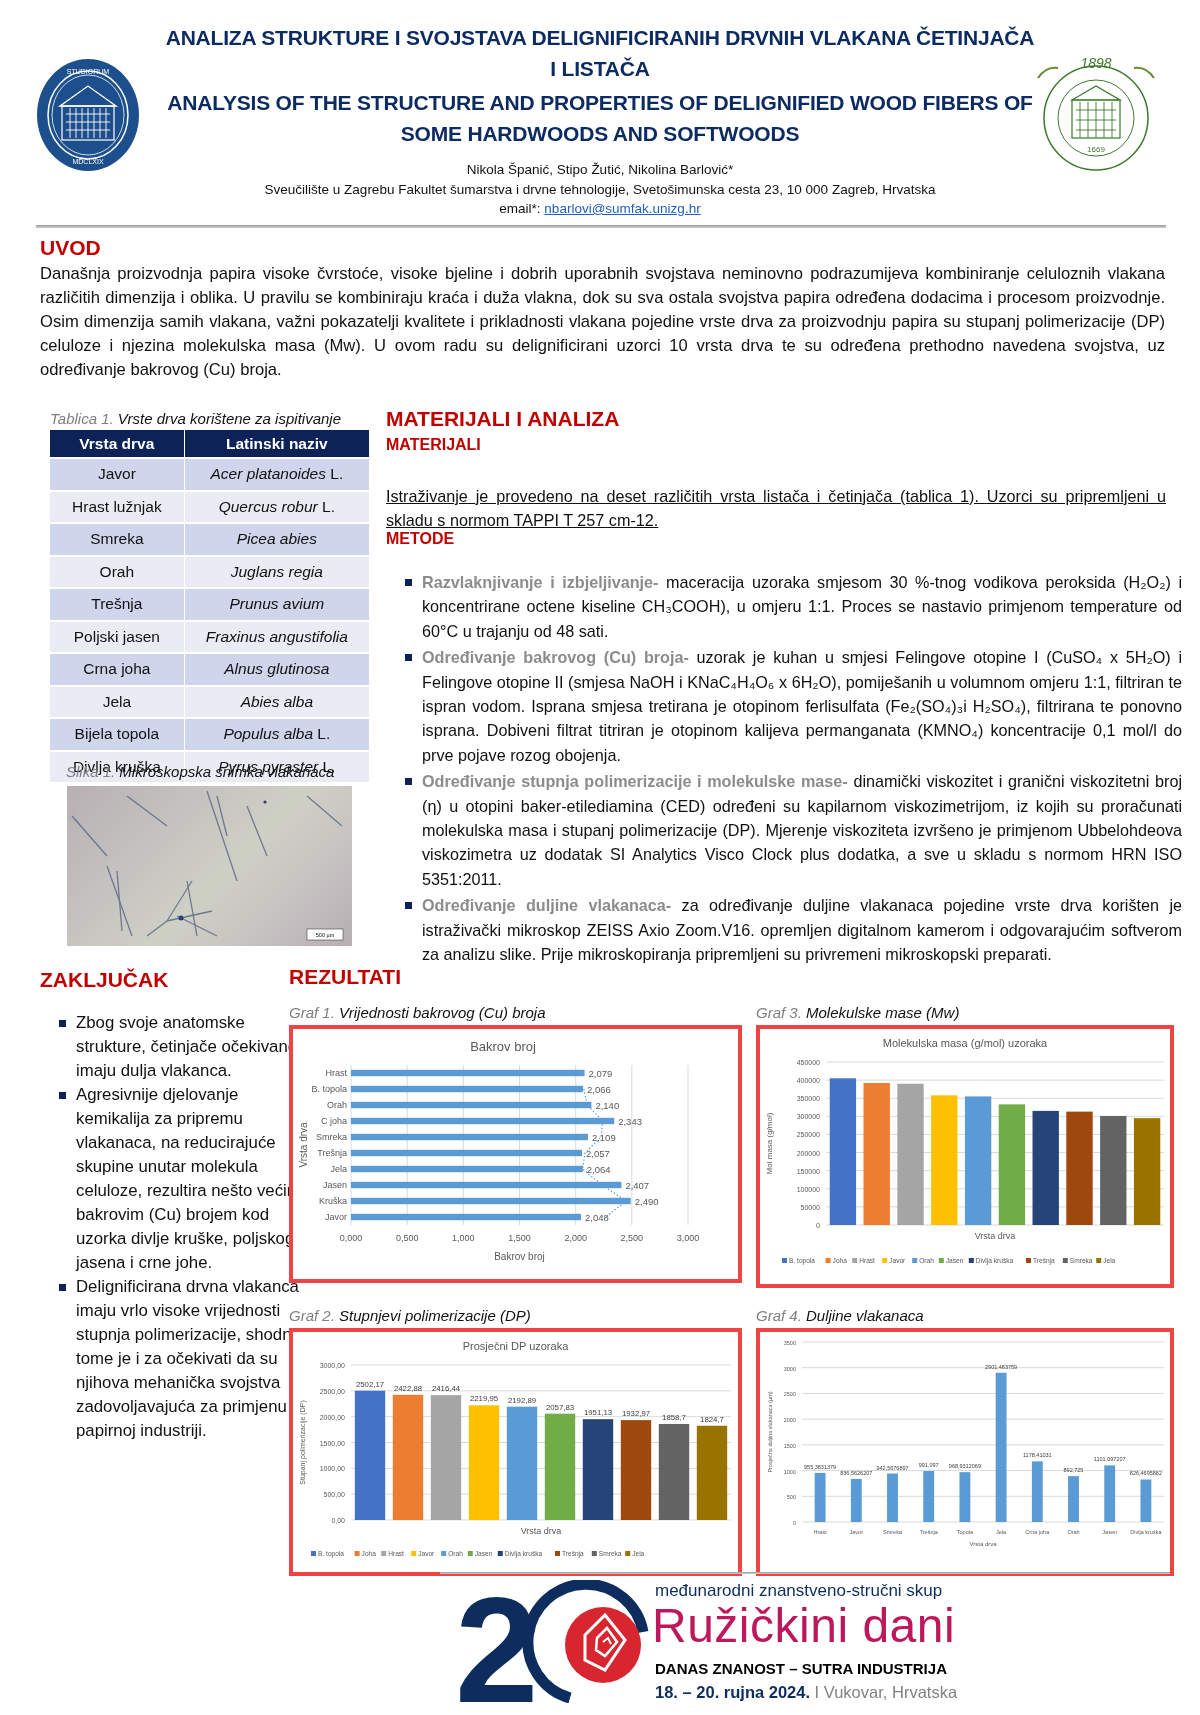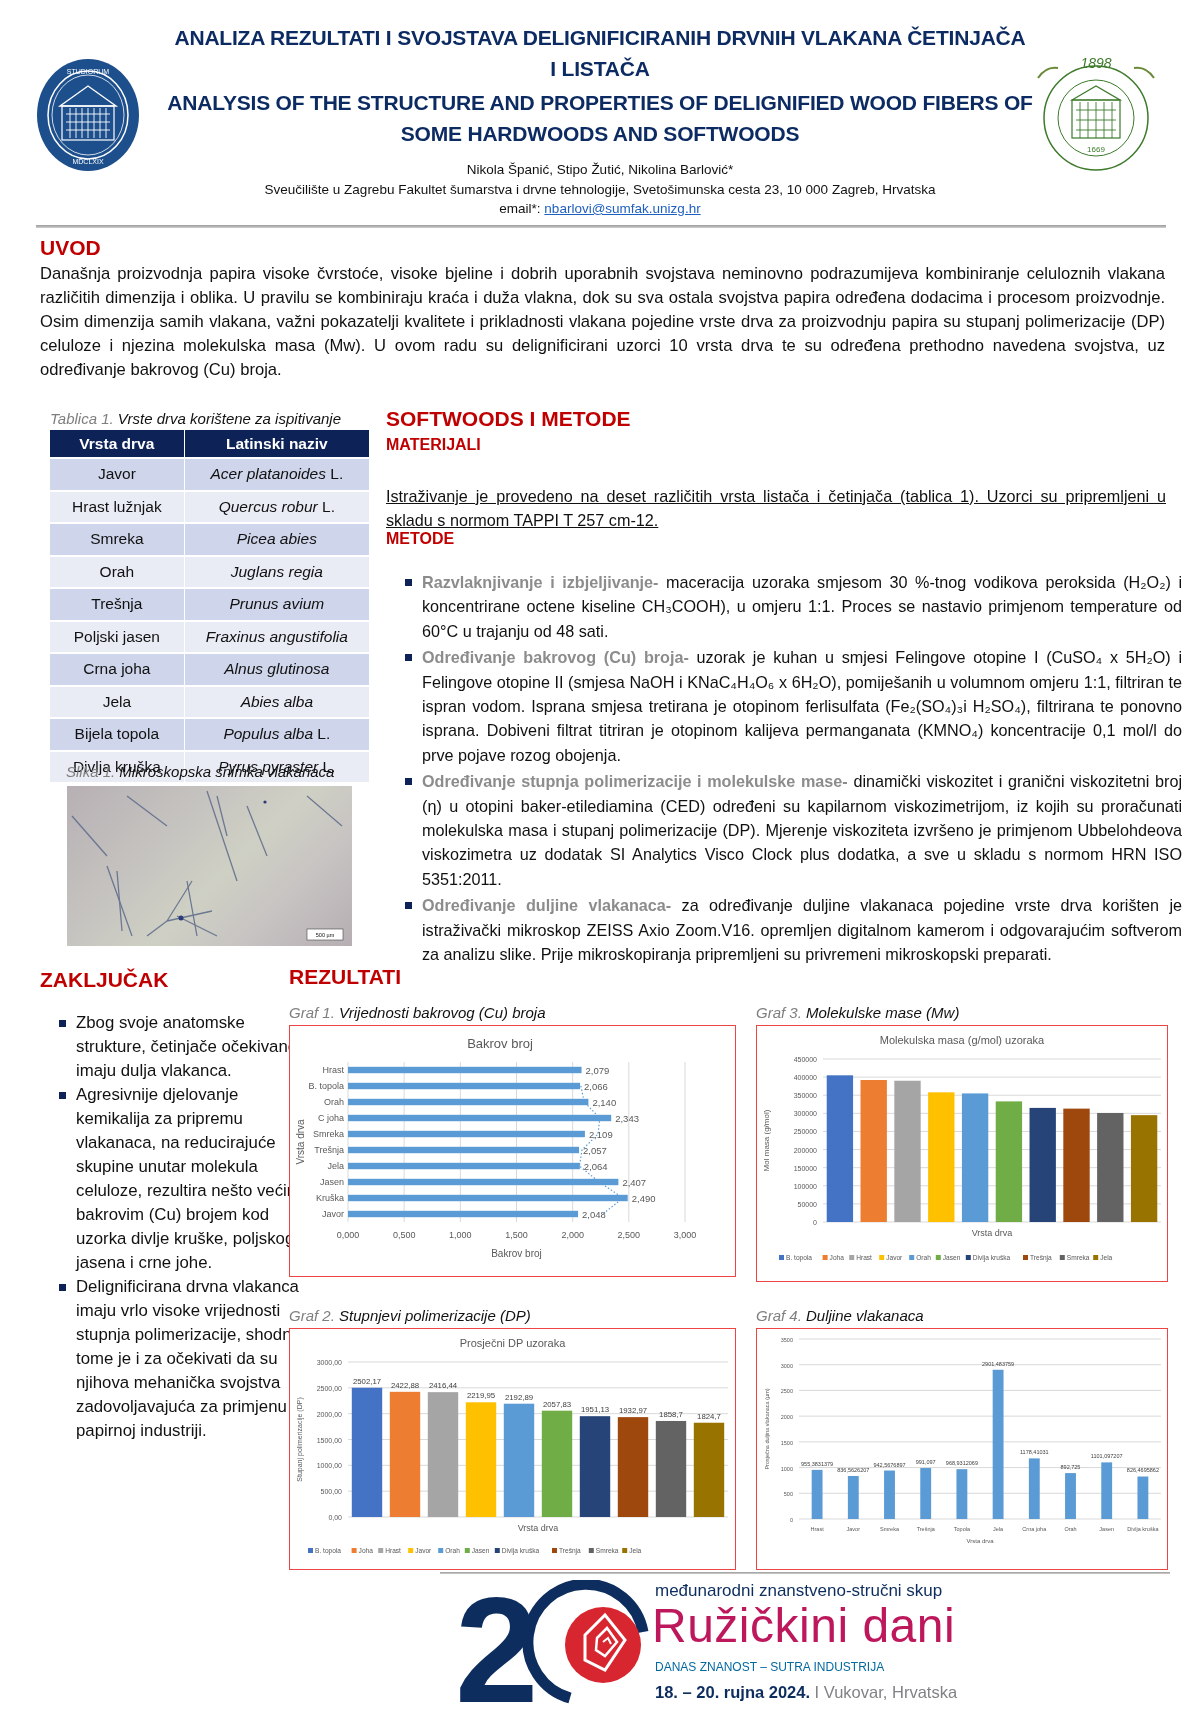--- a/index.html
+++ b/index.html
@@ -49,7 +49,7 @@
   </svg>
 </div>
 
-<div class="abs title-line" style="left:150px;top:22px;width:900px;">ANALIZA REZULTATI I SVOJSTAVA DELIGNIFICIRANIH DRVNIH VLAKANA ČETINJAČA</div>
+<div class="abs title-line" style="left:150px;top:22px;width:900px;">ANALIZA STRUKTURE I SVOJSTAVA DELIGNIFICIRANIH DRVNIH VLAKANA ČETINJAČA</div>
 <div class="abs title-line" style="left:150px;top:53px;width:900px;">I LISTAČA</div>
 <div class="abs title-line" style="left:150px;top:87px;width:900px;">ANALYSIS OF THE STRUCTURE AND PROPERTIES OF DELIGNIFIED WOOD FIBERS OF</div>
 <div class="abs title-line" style="left:150px;top:118px;width:900px;">SOME HARDWOODS AND SOFTWOODS</div>

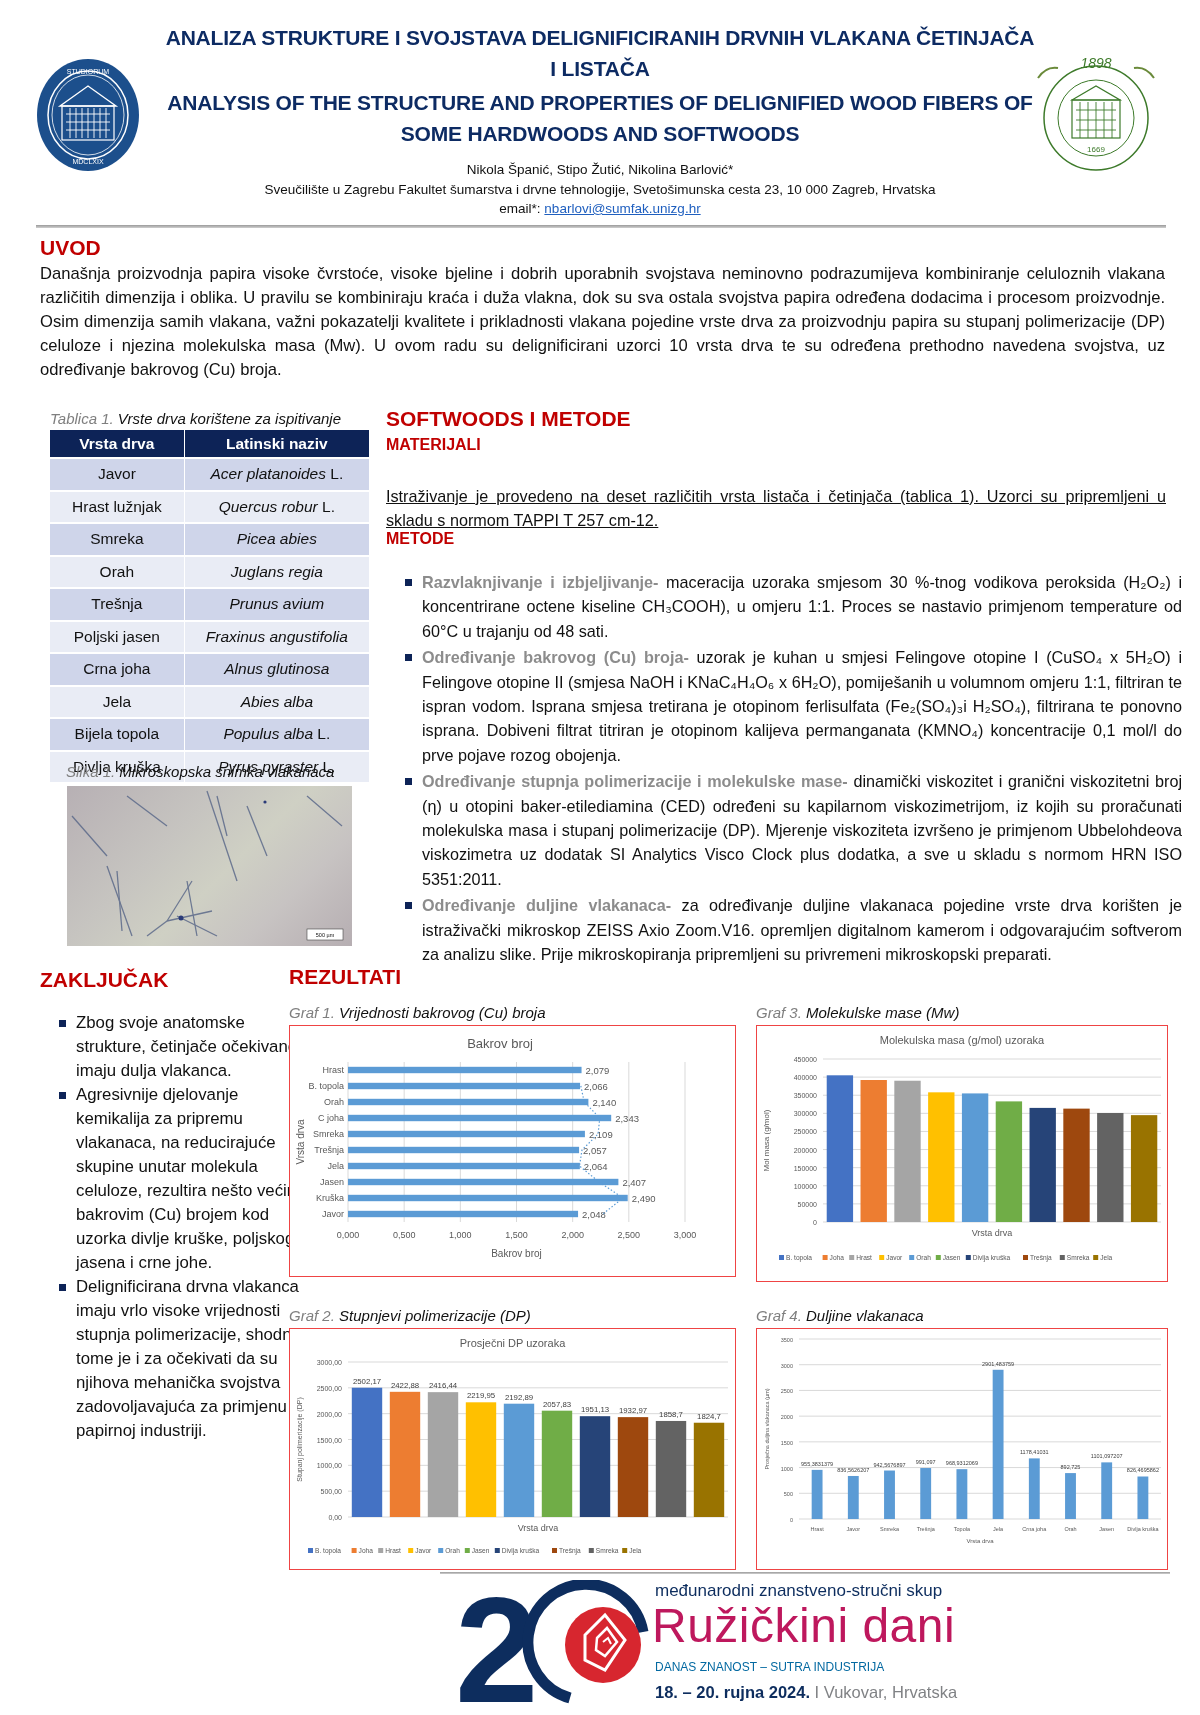--- a/index.html
+++ b/index.html
@@ -164,7 +164,7 @@
   </svg>
 </div>
 
-<div class="abs sec-h" style="left:386px;top:407px;">SOFTWOODS I METODE</div>
+<div class="abs sec-h" style="left:386px;top:407px;">MATERIJALI I ANALIZA</div>
 <div class="abs sub-h" style="left:386px;top:436px;">MATERIJALI</div>
 <div class="abs body-text" style="left:386px;top:484px;width:780px;text-decoration:underline;">Istraživanje je provedeno na deset različitih vrsta listača i četinjača (tablica 1). Uzorci su pripremljeni u skladu s normom TAPPI T 257 cm-12.</div>
 <div class="abs sub-h" style="left:386px;top:530px;">METODE</div>

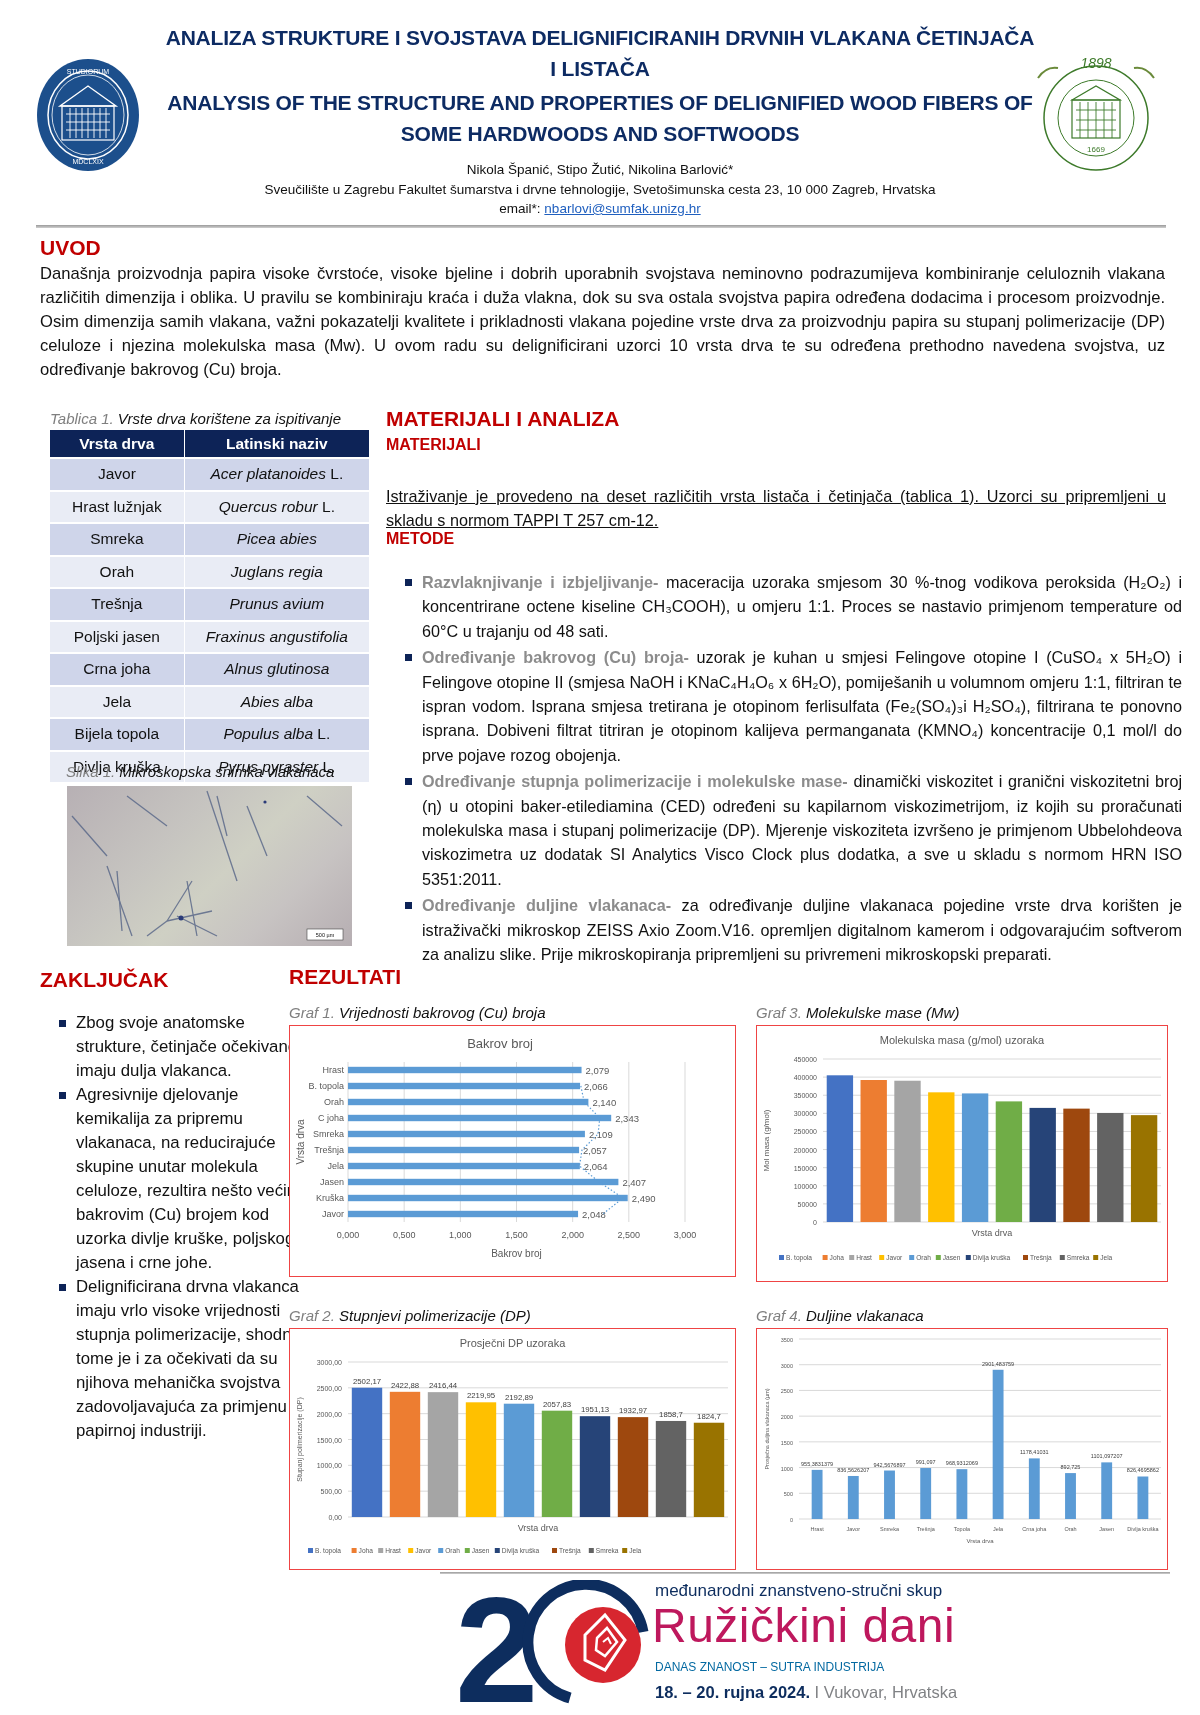--- a/index.html
+++ b/index.html
@@ -25,7 +25,7 @@
   ul.bul li::before { content:""; position:absolute; left:3px; top:9px; width:7px; height:7px; background:#0d2357; }
   ul.bul .lead { color:#8c8c8c; font-weight:bold; }
   .concl { font-size:16.8px; line-height:24px; }
-  .chart-box { position:absolute; border:1px solid #ef4444; background:#fff; }
+  .chart-box { position:absolute; border:4px solid #ef4444; background:#fff; }
   .chart-box svg { display:block; }
   svg text { font-family:"Liberation Sans", sans-serif; }
   .micro { background:linear-gradient(135deg,#b7b0b4 0%, #c6c4c0 35%, #cfd0c4 55%, #c7c3c2 75%, #b6aeb2 100%); overflow:hidden; }

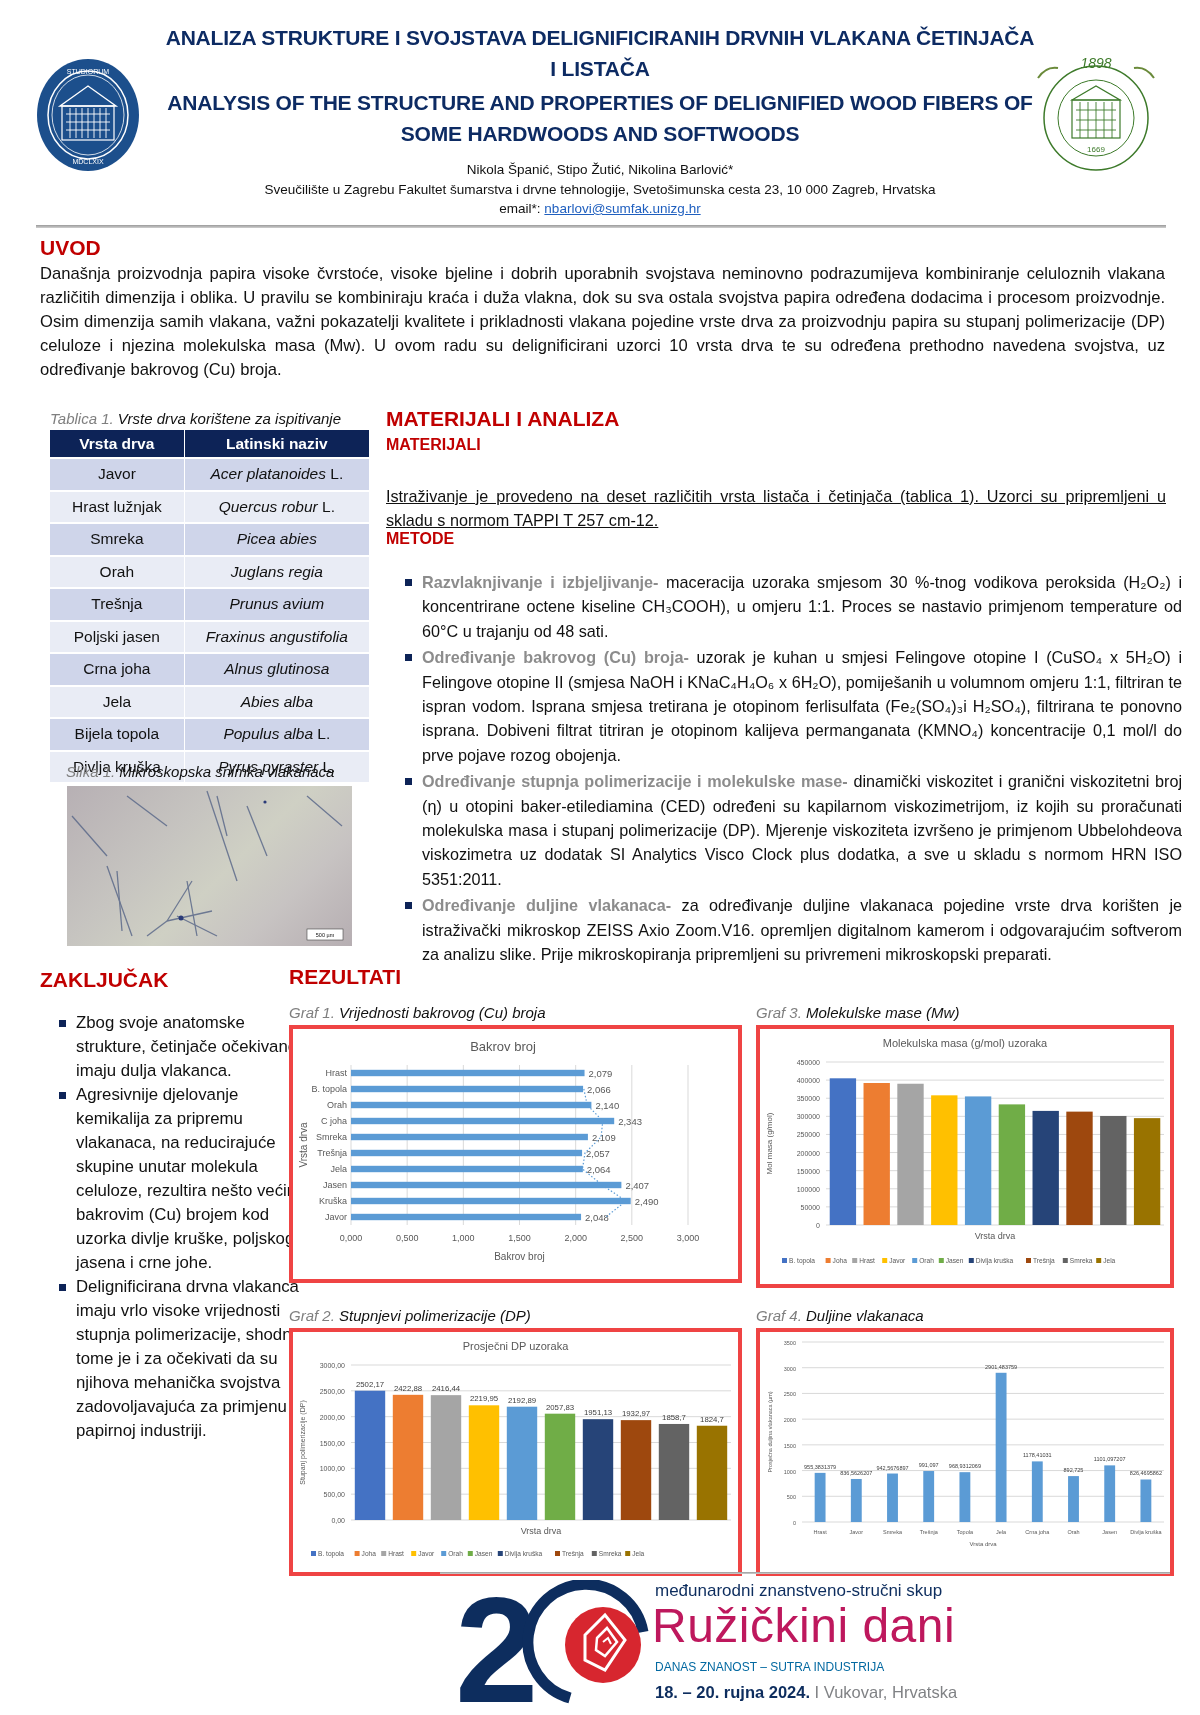--- a/index.html
+++ b/index.html
@@ -435,7 +435,7 @@
 </div>
 <div class="abs" style="left:655px;top:1581px;font-size:17px;color:#0d2d5e;">međunarodni znanstveno-stručni skup</div>
 <div class="abs" style="left:652px;top:1598px;font-size:48px;color:#be185d;line-height:56px;letter-spacing:0.5px;">Ružičkini dani</div>
-<div class="abs" style="left:655px;top:1660px;font-size:12px;font-weight:normal;color:#0369a1;">DANAS ZNANOST – SUTRA INDUSTRIJA</div>
+<div class="abs" style="left:655px;top:1660px;font-size:15px;font-weight:bold;color:#000000;">DANAS ZNANOST – SUTRA INDUSTRIJA</div>
 <div class="abs" style="left:655px;top:1683px;font-size:16.5px;">
   <span style="color:#0d2d5e;font-weight:bold;">18. – 20. rujna 2024.</span><span style="color:#808285;"> I </span><span style="color:#808285;text-align:right;">Vukovar, Hrvatska</span>
 </div>

